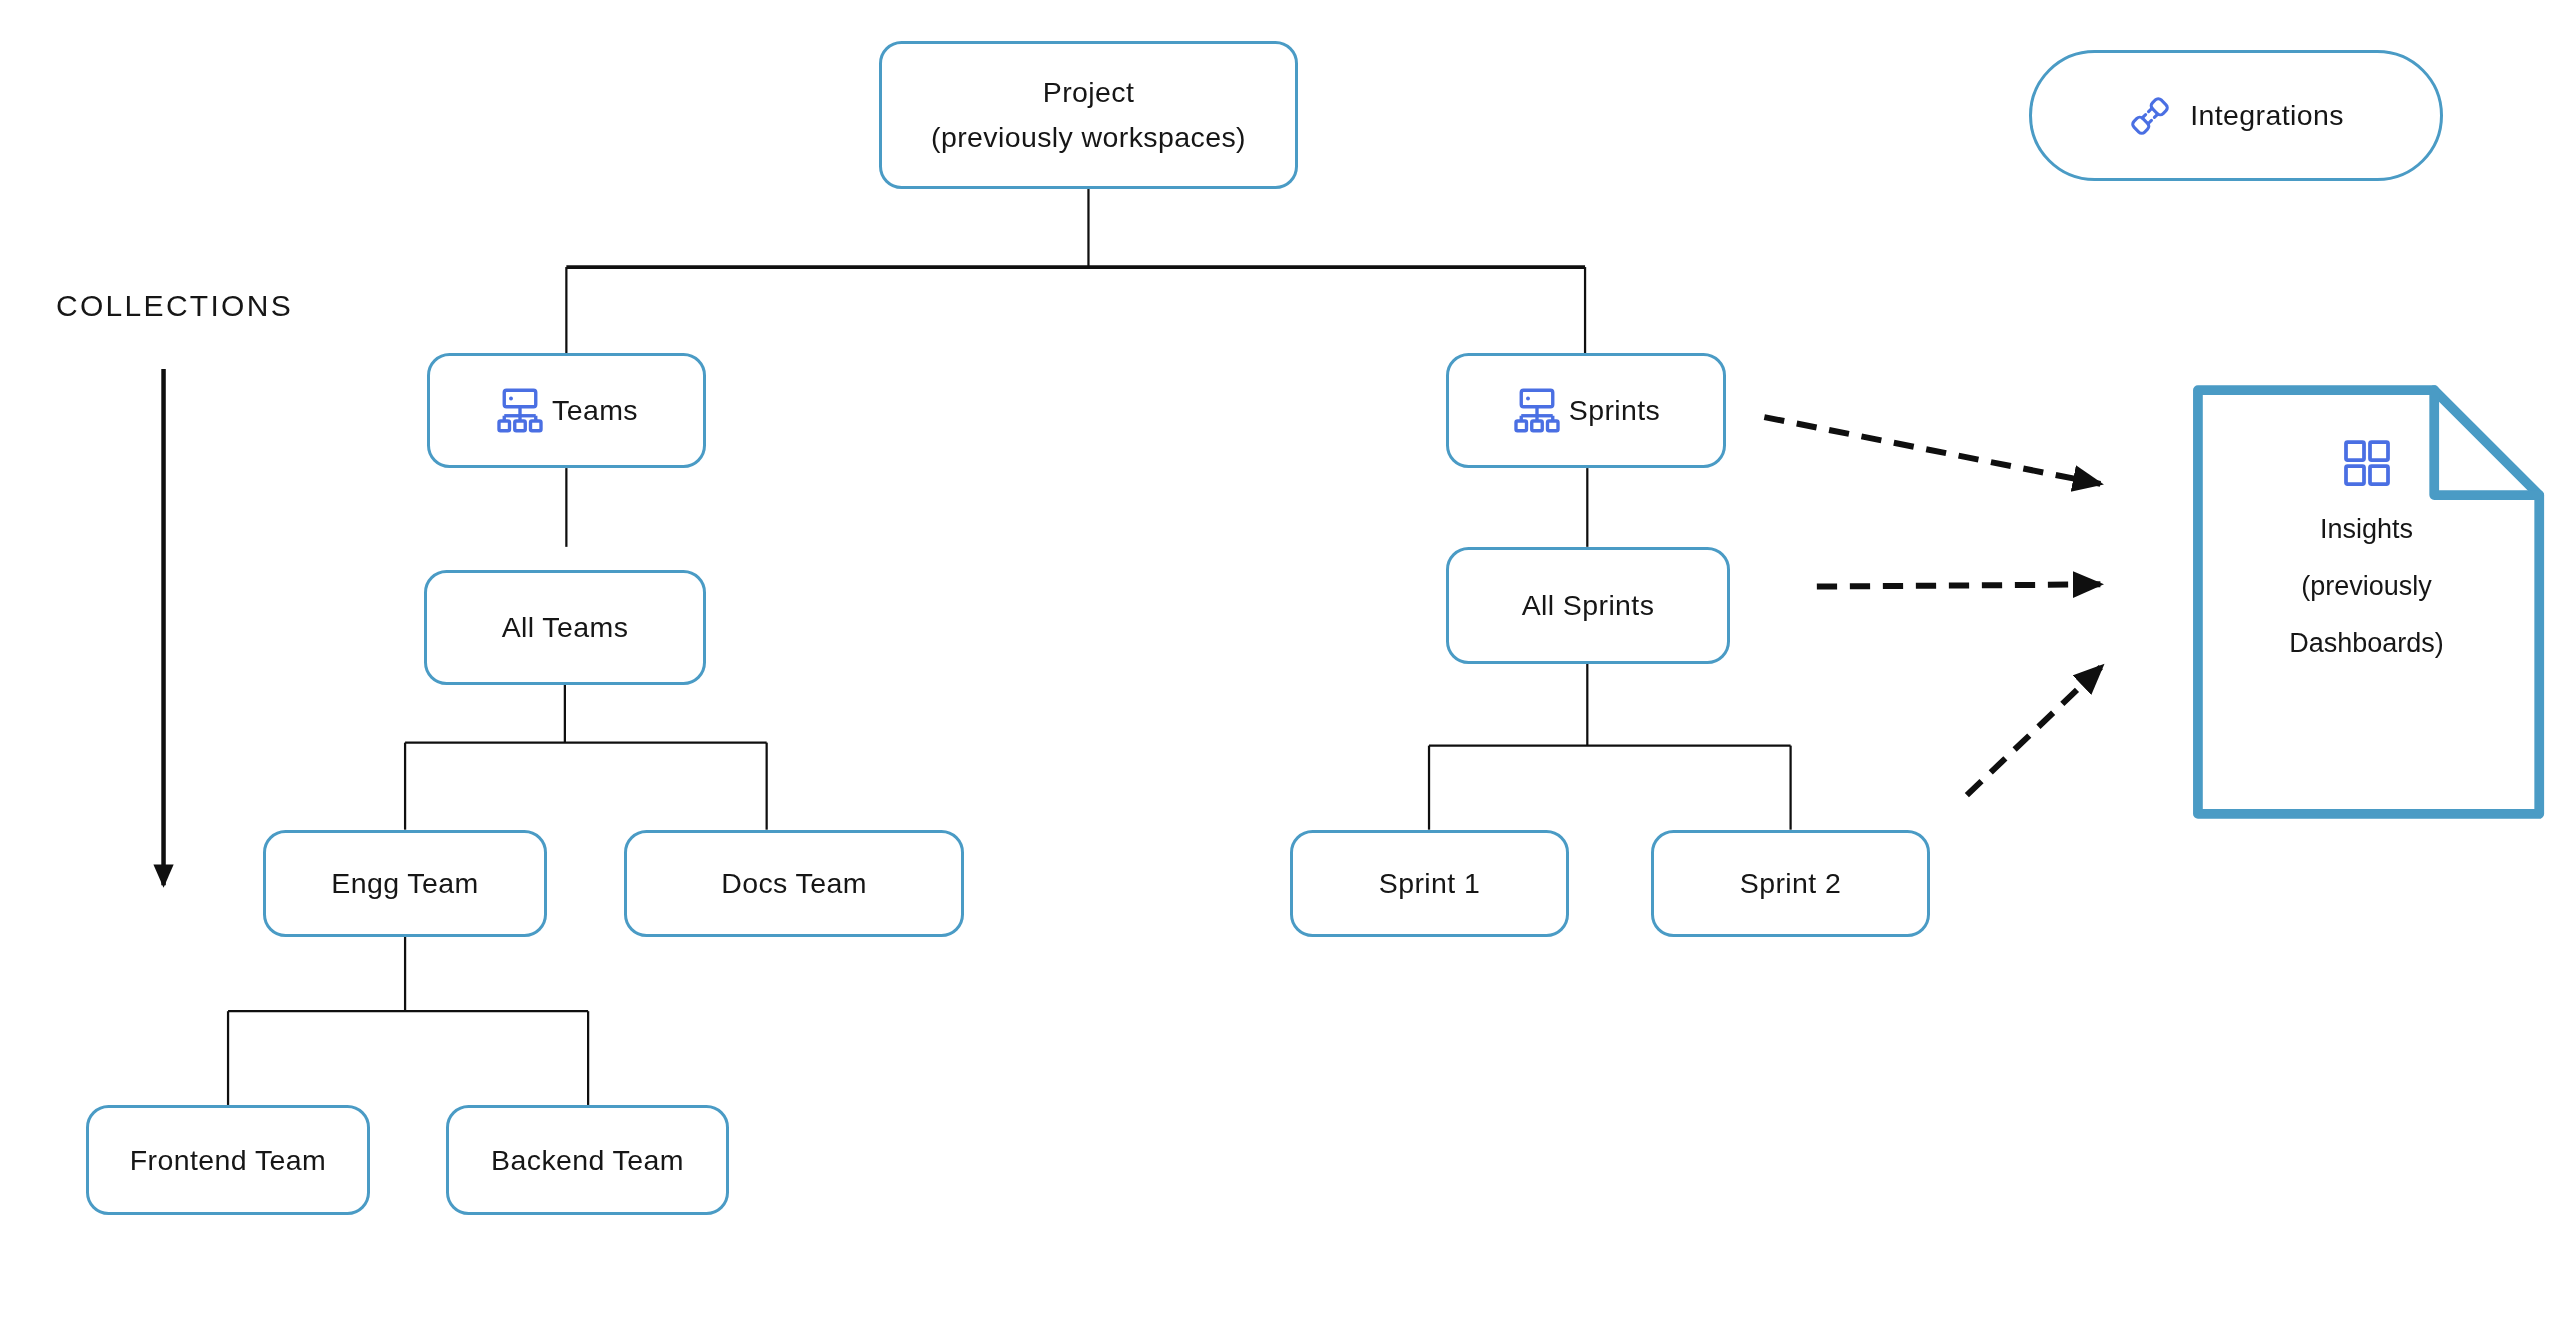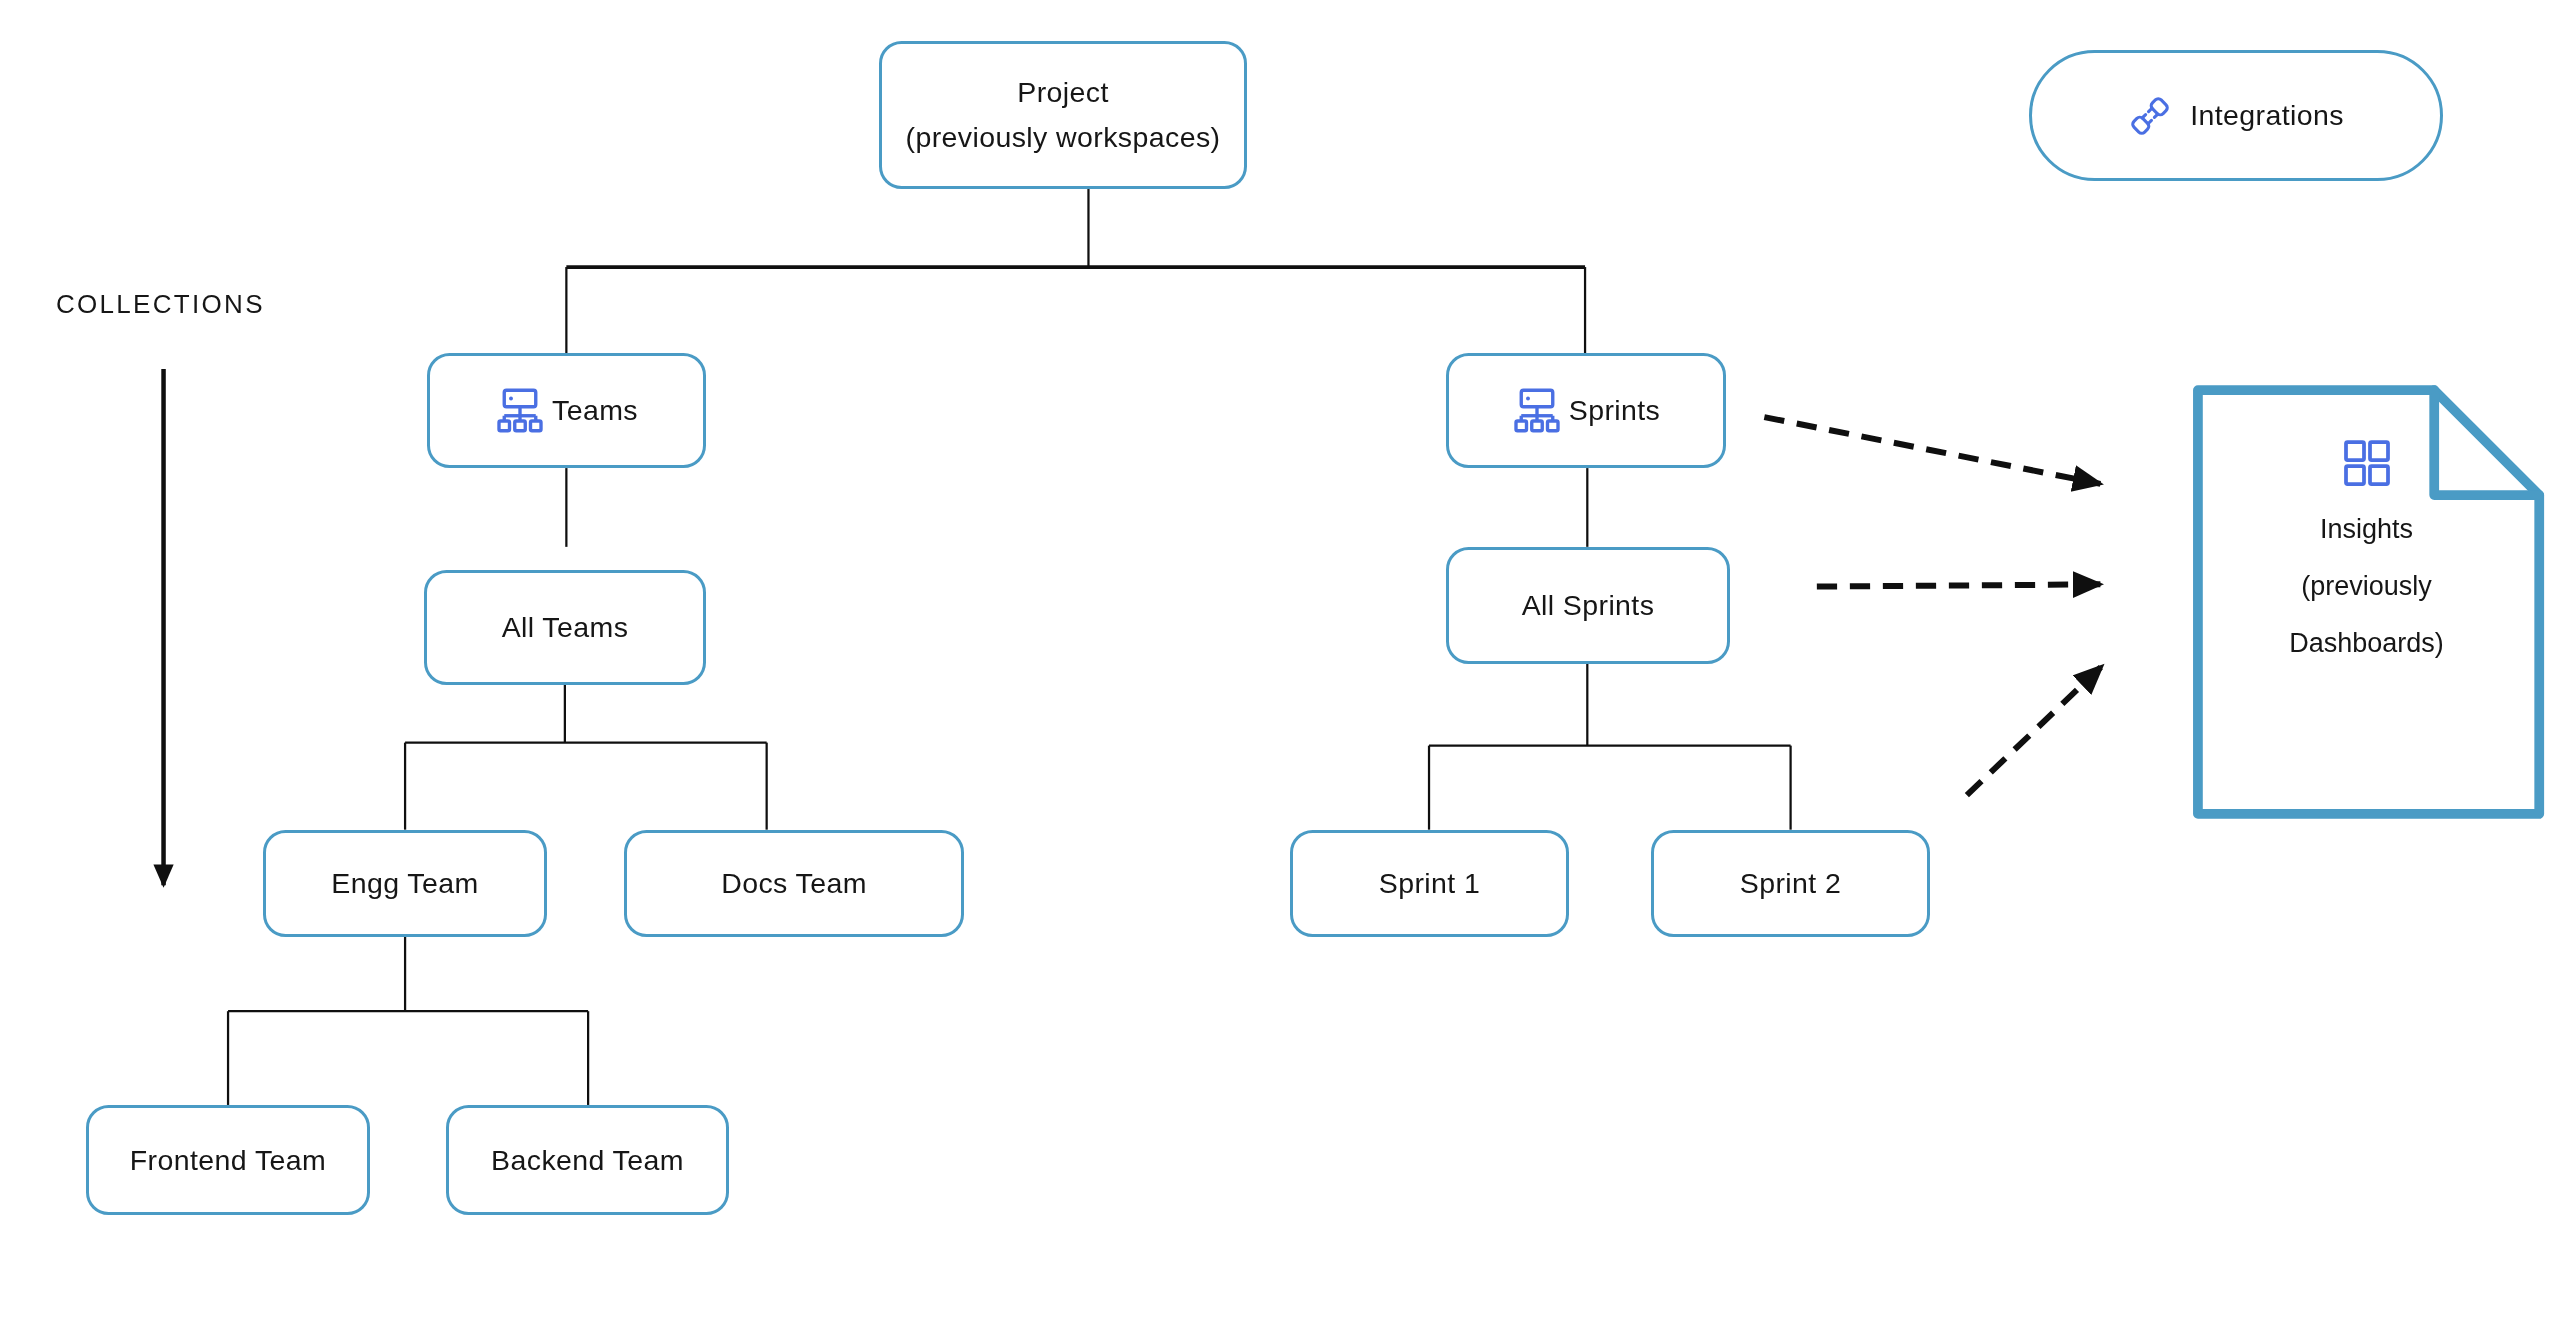--- a/index.html
+++ b/index.html
@@ -94,7 +94,7 @@
 
   <div class="collections">COLLECTIONS</div>
 
-  <div class="node stacked" style="left:879px;top:41px;width:368px;height:148px;">
+  <div class="node stacked" style="left:879px;top:41px;width:419px;height:148px;">
     <div>Project</div>
     <div>(previously workspaces)</div>
   </div>

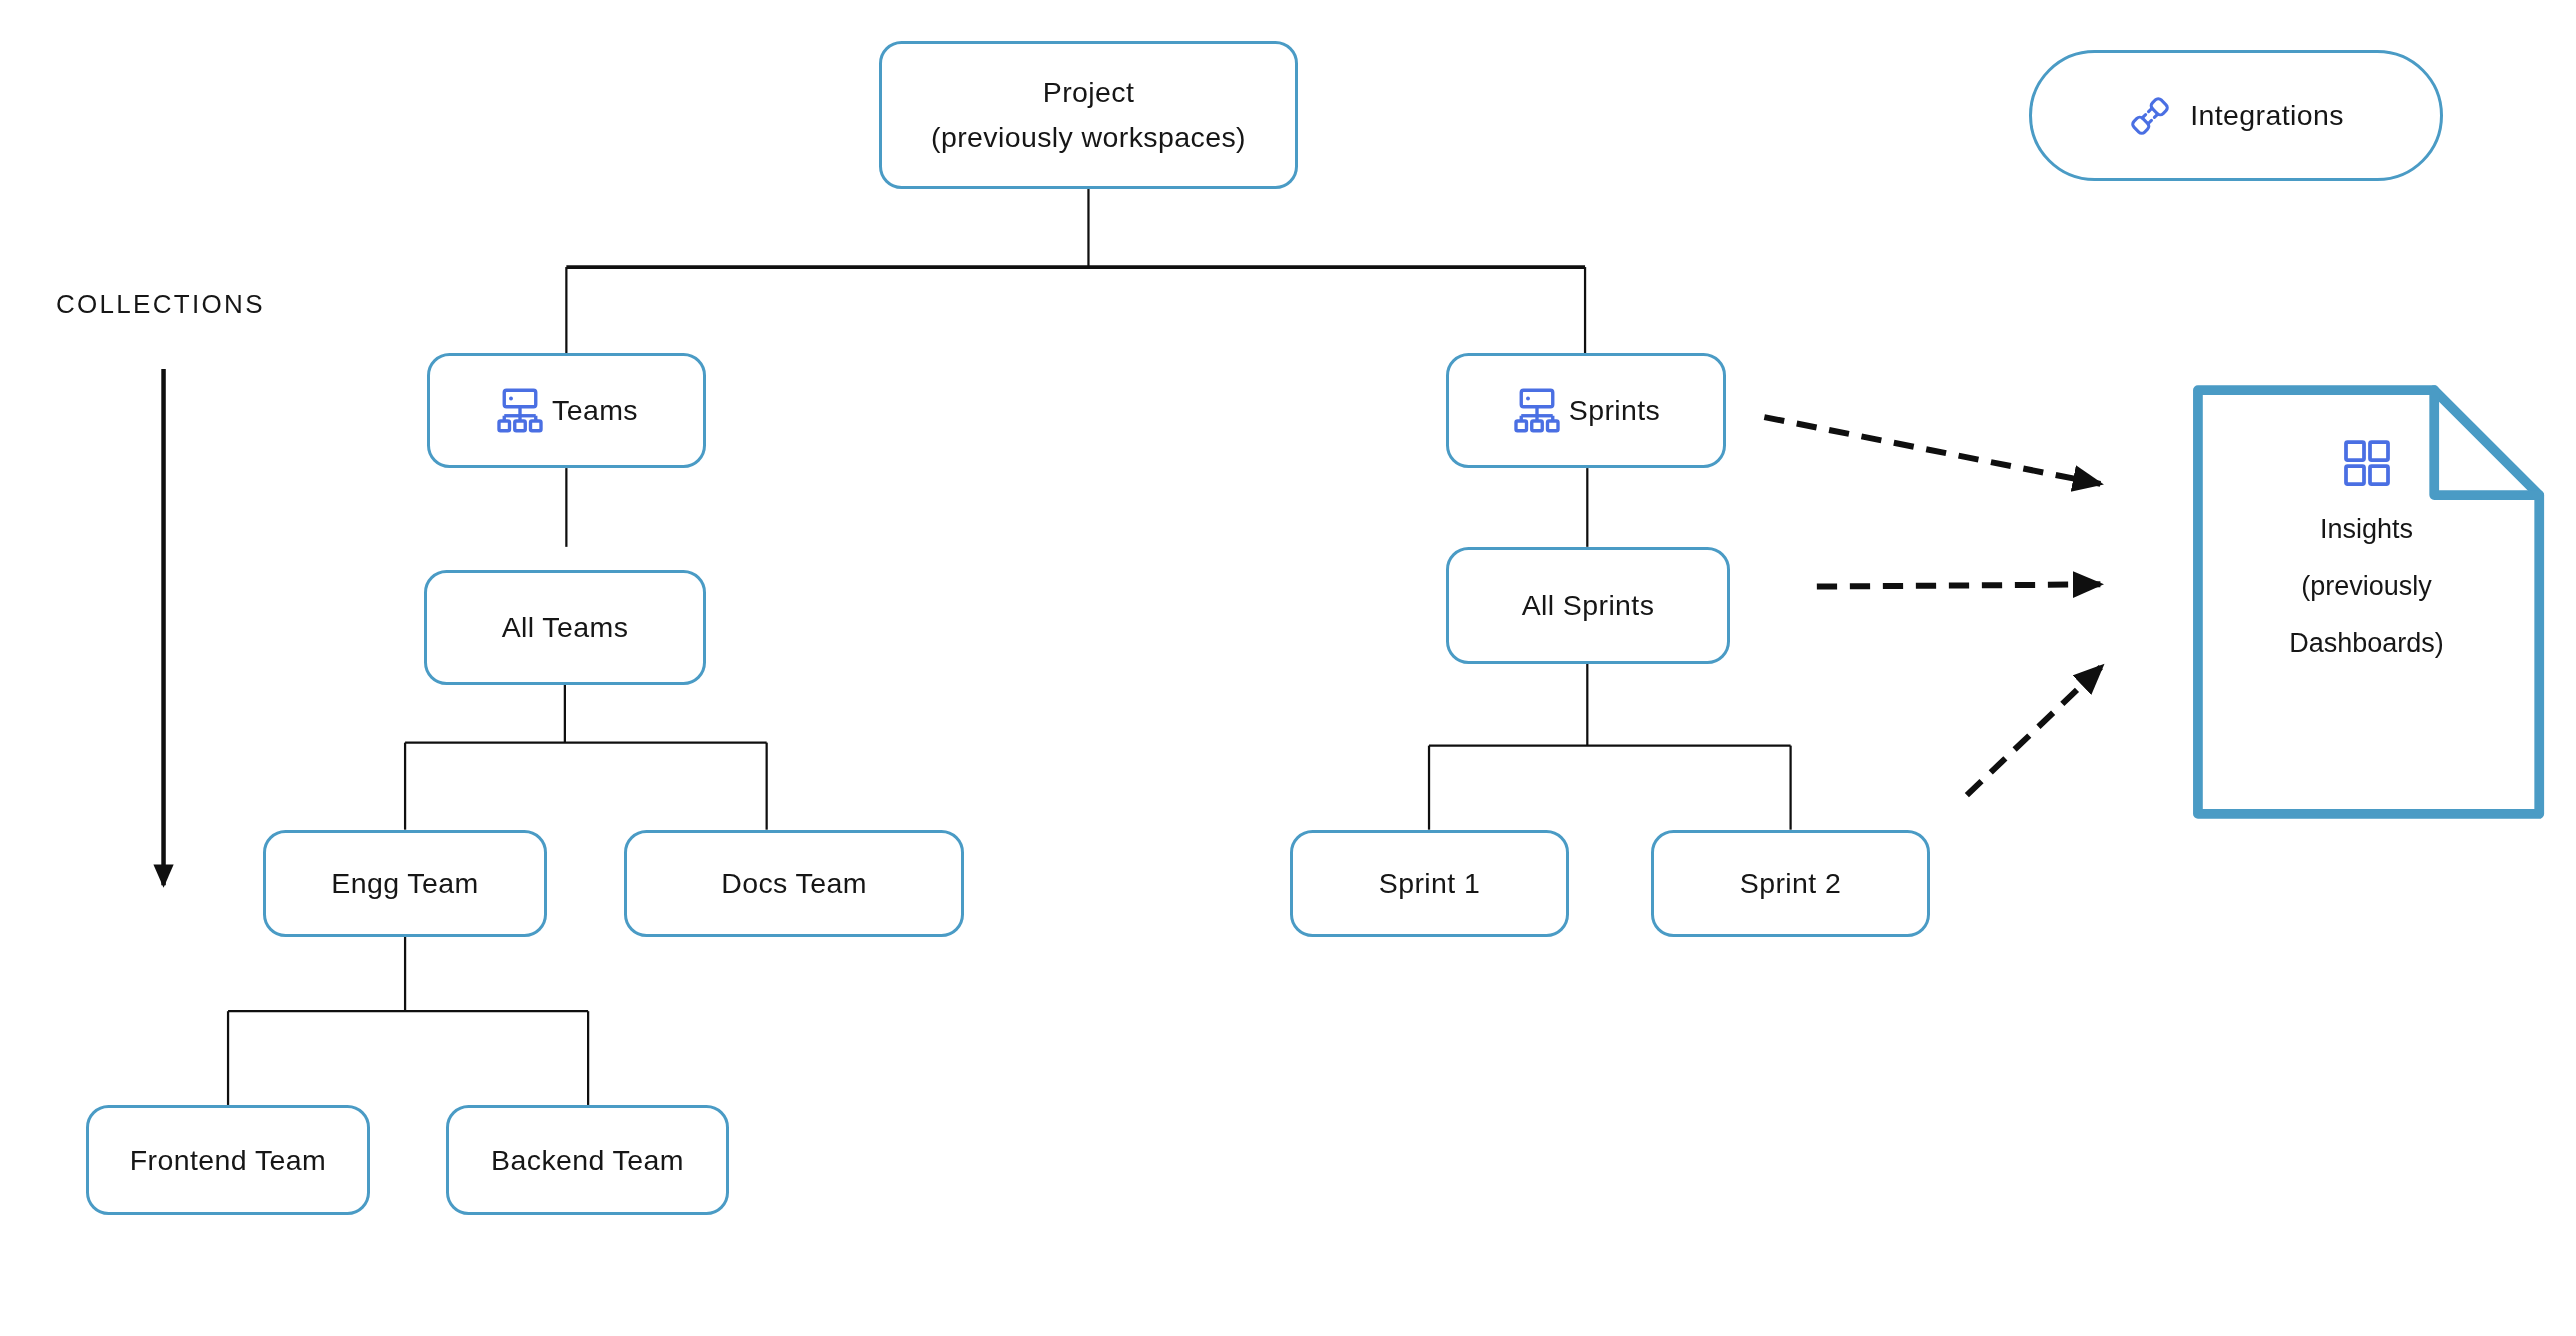--- a/index.html
+++ b/index.html
@@ -31,7 +31,7 @@
   .stacked{flex-direction:column;gap:6px;line-height:39px;text-align:center;}
   .collections{
     position:absolute;left:56px;top:289px;
-    font-size:26px;letter-spacing:2.3px;color:#161616;white-space:nowrap;
+    font-size:30px;letter-spacing:2.3px;color:#161616;white-space:nowrap;
   }
   .doc-content{
     position:absolute;left:2209px;top:439px;width:315px;

